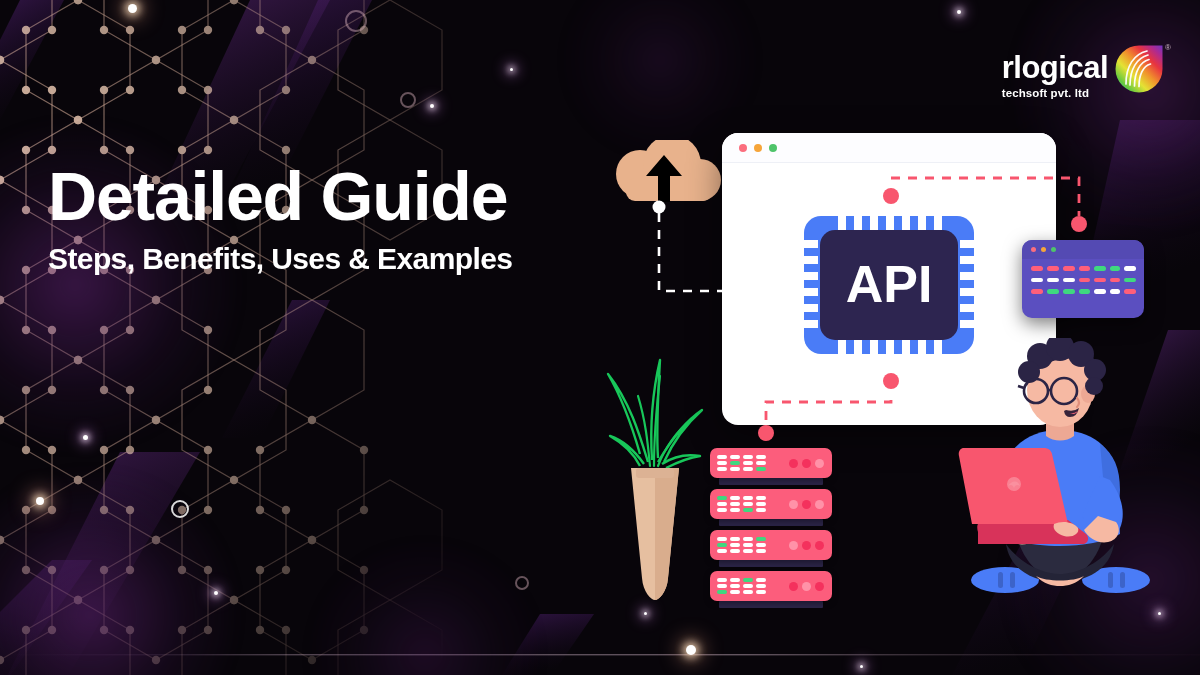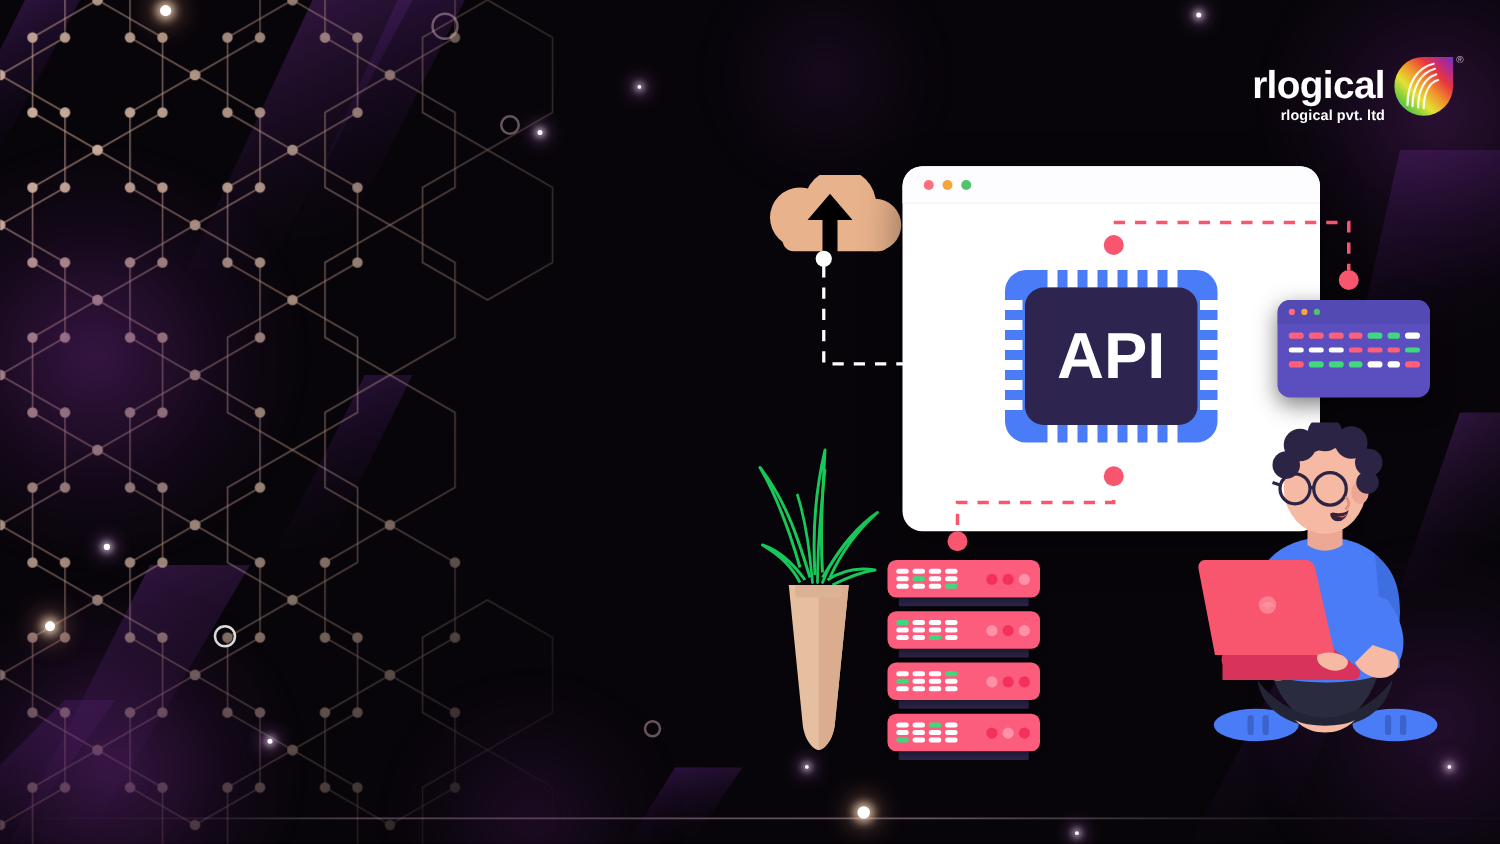--- a/index.html
+++ b/index.html
@@ -67,7 +67,7 @@
     position:absolute; right:36px; top:28px; z-index:14;
     display:flex; align-items:flex-start; gap:6px;
   }
-  .logo-text { text-align:right; padding-top:24px; }
+  .logo-text { padding-top:24px; }
   .logo-word {
     font-size:31px; font-weight:700; color:#fff;
     letter-spacing:-.5px; line-height:1;

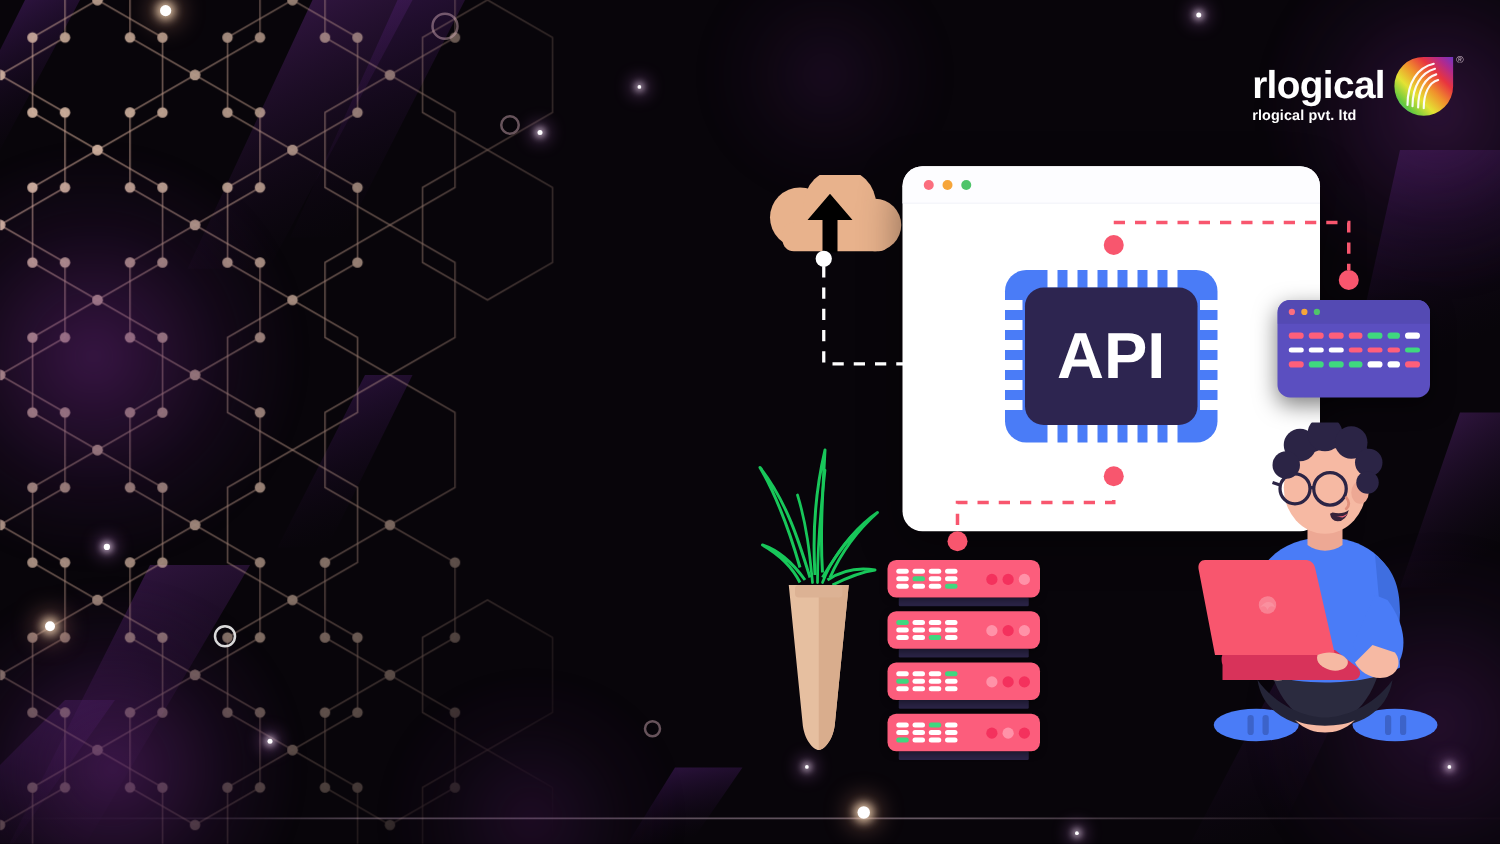--- a/index.html
+++ b/index.html
@@ -355,7 +355,7 @@
   <div class="logo">
     <div class="logo-text">
       <div class="logo-word">rlogical</div>
-      <div class="logo-sub">rlogical pvt. ltd</div>
+      <div class="logo-sub">techsoft pvt. ltd</div>
     </div>
     <div class="logo-mark">
       <span class="logo-reg">®</span>

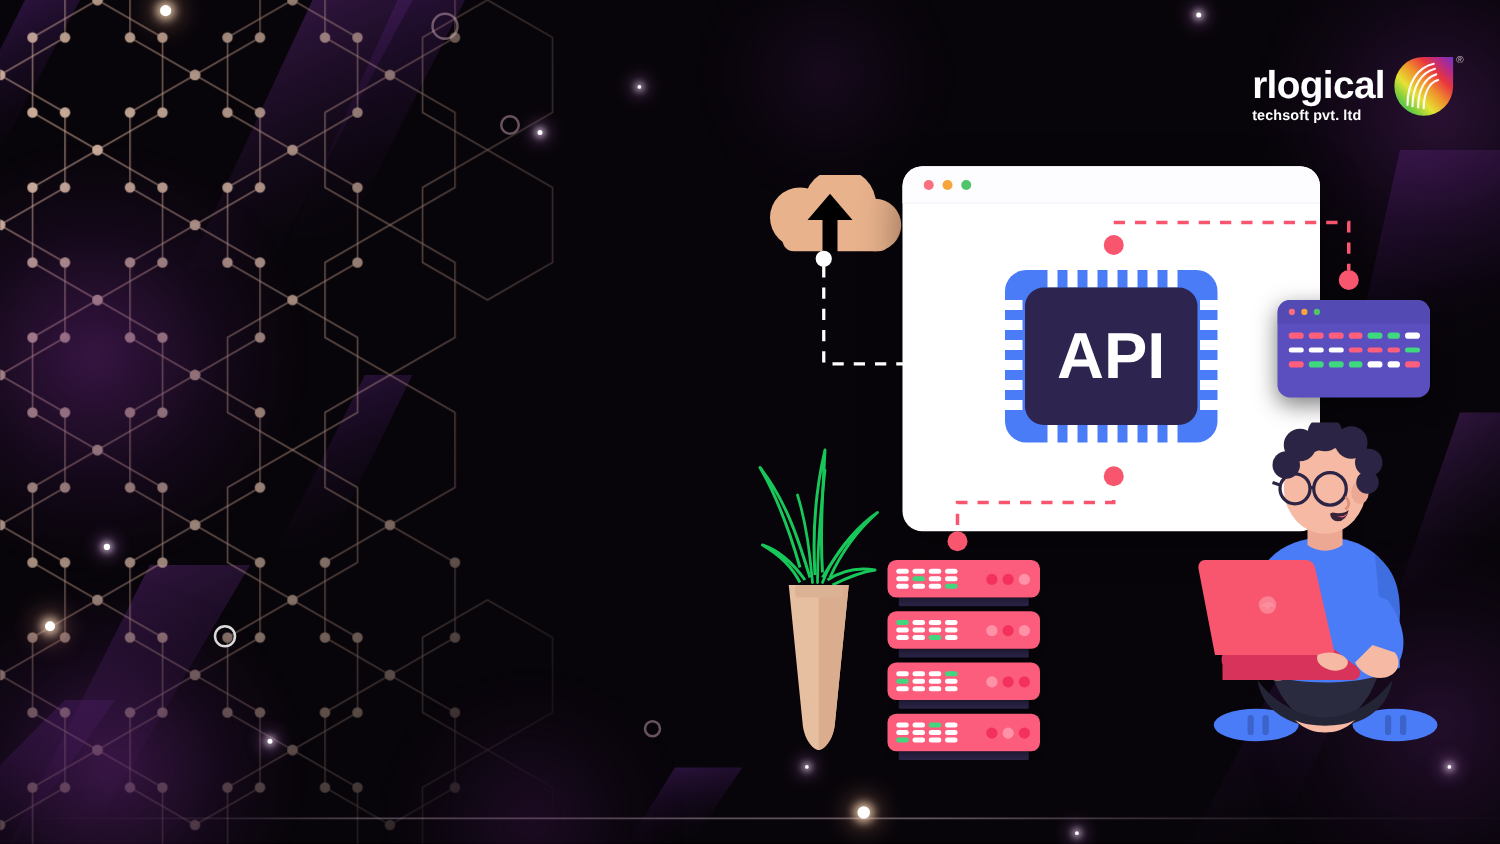--- a/index.html
+++ b/index.html
@@ -350,6 +350,7 @@
   </div>
 
   <div class="headline">
+    <div class="title-line1">Detailed Guide</div>
   </div>
 
   <div class="logo">

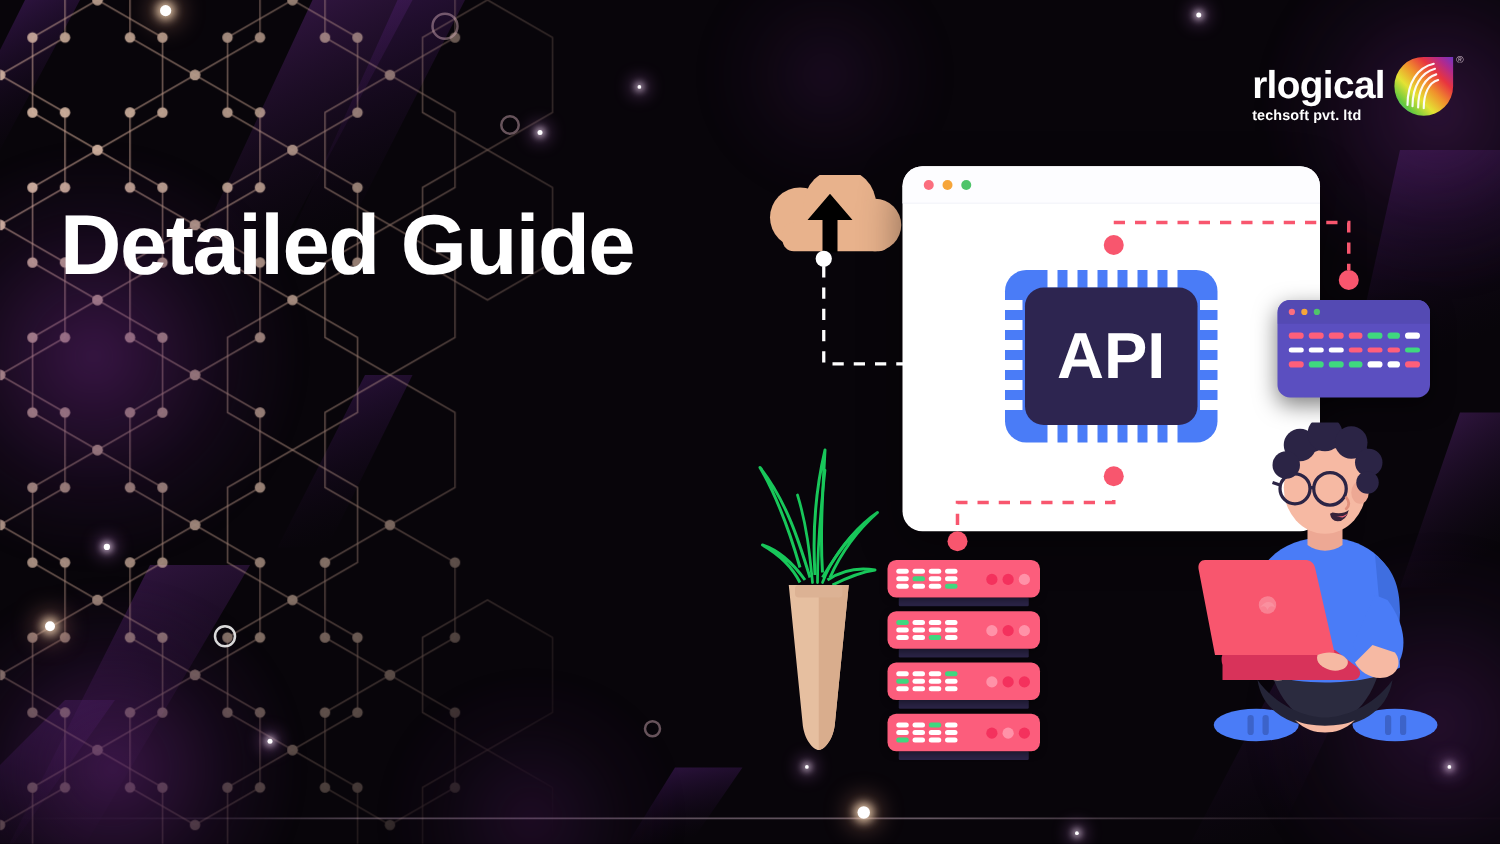--- a/index.html
+++ b/index.html
@@ -351,6 +351,7 @@
 
   <div class="headline">
     <div class="title-line1">Detailed Guide</div>
+    <div class="subtitle">Steps, Benefits, Uses &amp; Examples</div>
   </div>
 
   <div class="logo">

